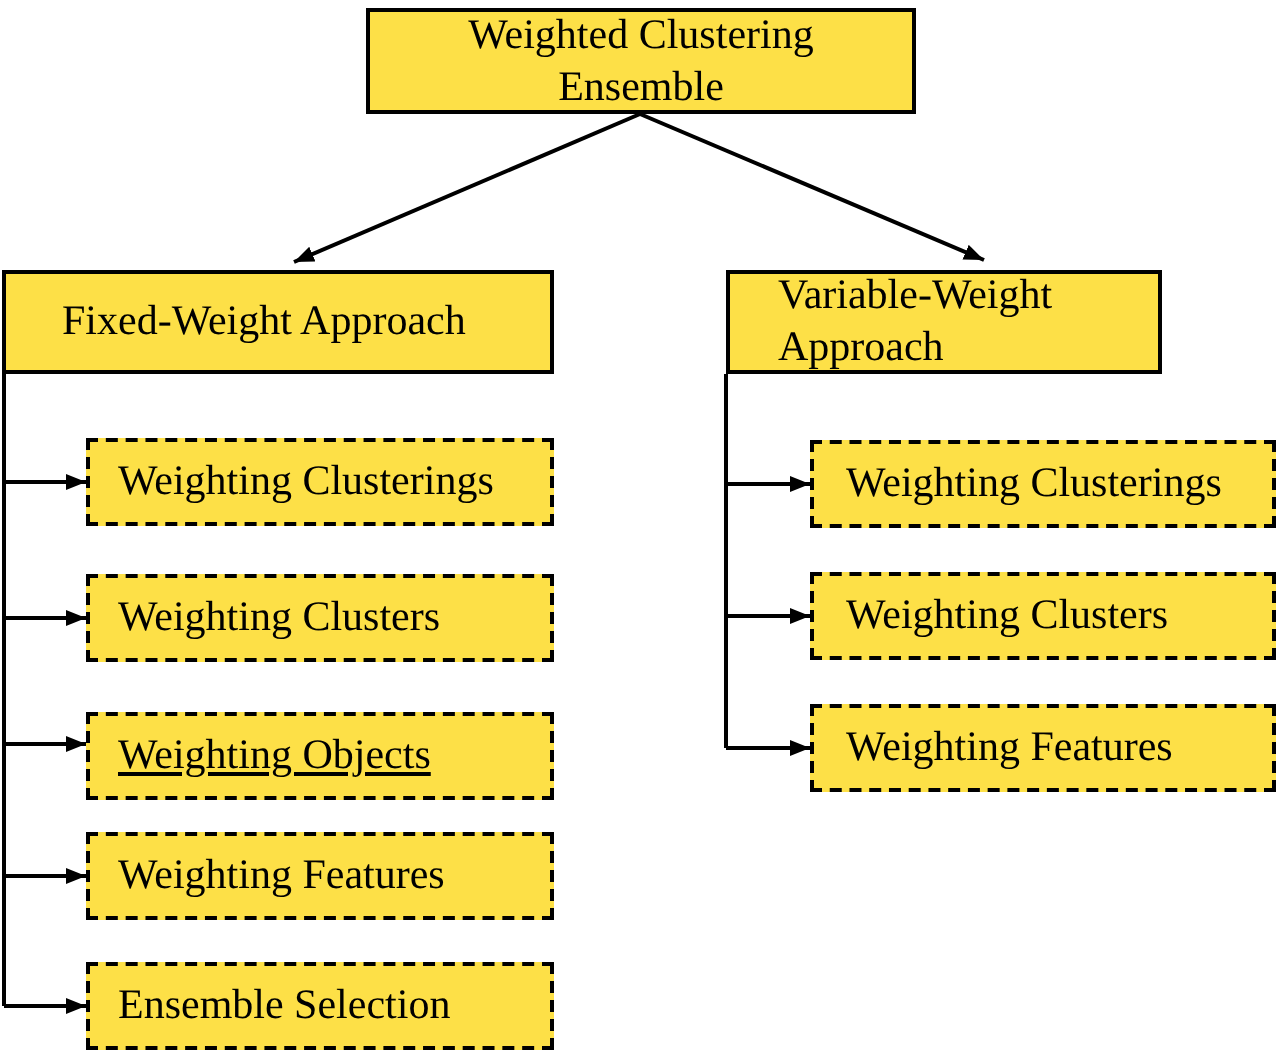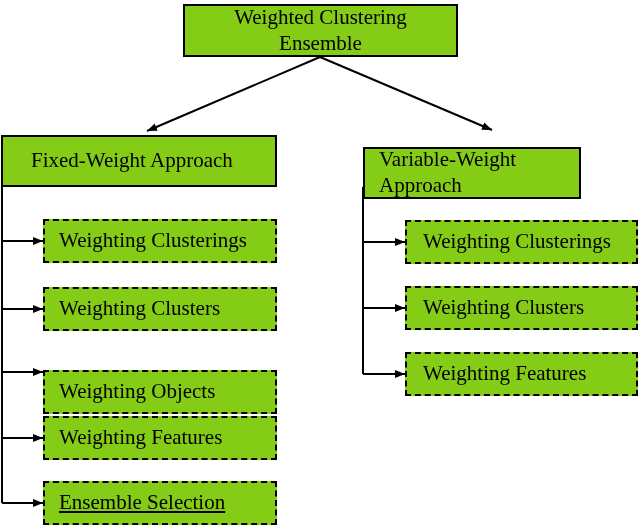--- a/index.html
+++ b/index.html
@@ -34,7 +34,7 @@
   .box {
     position: absolute;
     box-sizing: border-box;
-    background: #84cc16;
+    background: #fde047;
     border: 2px solid #000000;
     font-size: 21px;
     line-height: 1.22;

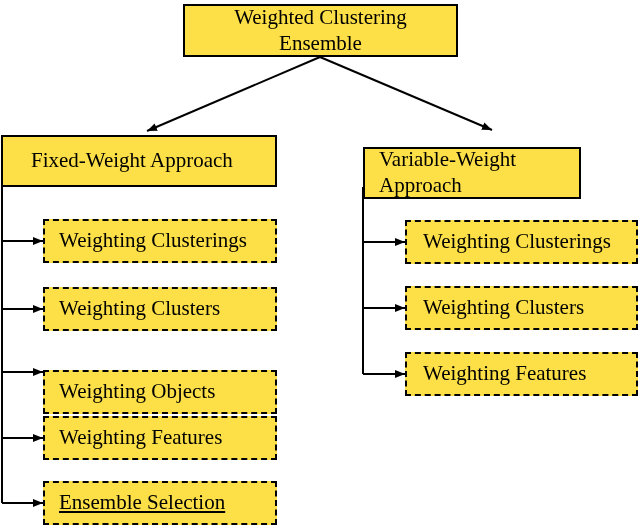--- a/index.html
+++ b/index.html
@@ -62,10 +62,10 @@
   }
   .hdr-variable {
     left: 363px;
-    top: 147px;
+    top: 135px;
     width: 218px;
     height: 52px;
-    padding-left: 14px;
+    padding-left: 24px;
   }
   .leaf {
     width: 234px;

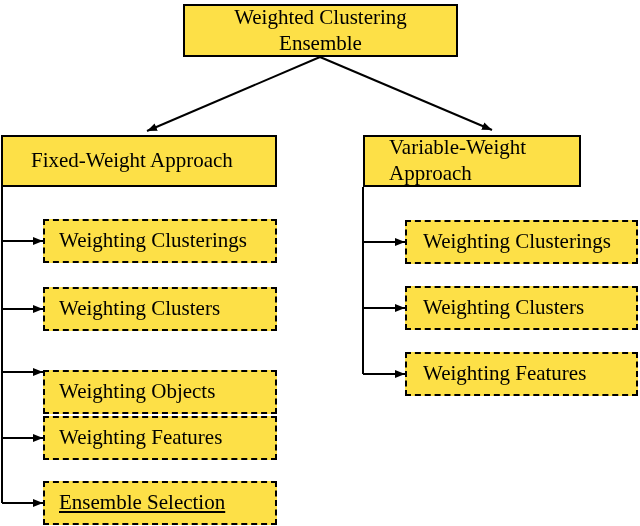--- a/index.html
+++ b/index.html
@@ -77,7 +77,7 @@
   .leaf.r { left: 405px; width: 233px; padding-left: 16px; }
   .l1 { top: 219px; }
   .l2 { top: 287px; }
-  .l3 { top: 370px; }
+  .l3 { top: 356px; text-decoration: underline; }
   .l4 { top: 416px; }
   .l5 { top: 481px; text-decoration: underline; }
   .r1 { top: 220px; }

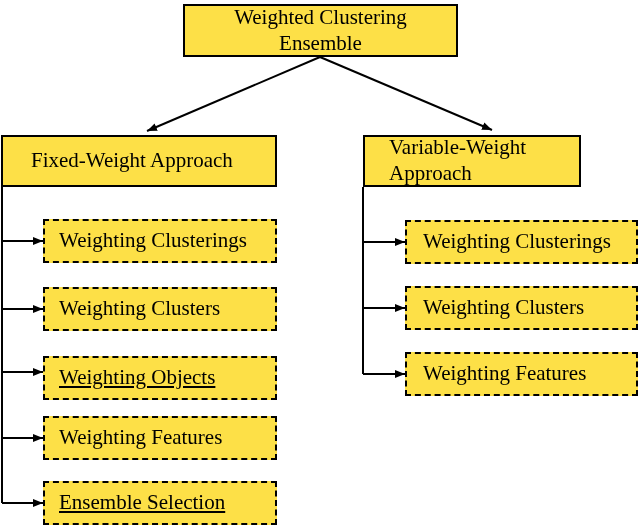--- a/index.html
+++ b/index.html
@@ -79,7 +79,7 @@
   .l2 { top: 287px; }
   .l3 { top: 356px; text-decoration: underline; }
   .l4 { top: 416px; }
-  .l5 { top: 481px; text-decoration: underline; }
+  .l5 { top: 481px; }
   .r1 { top: 220px; }
   .r2 { top: 286px; }
   .r3 { top: 352px; }

